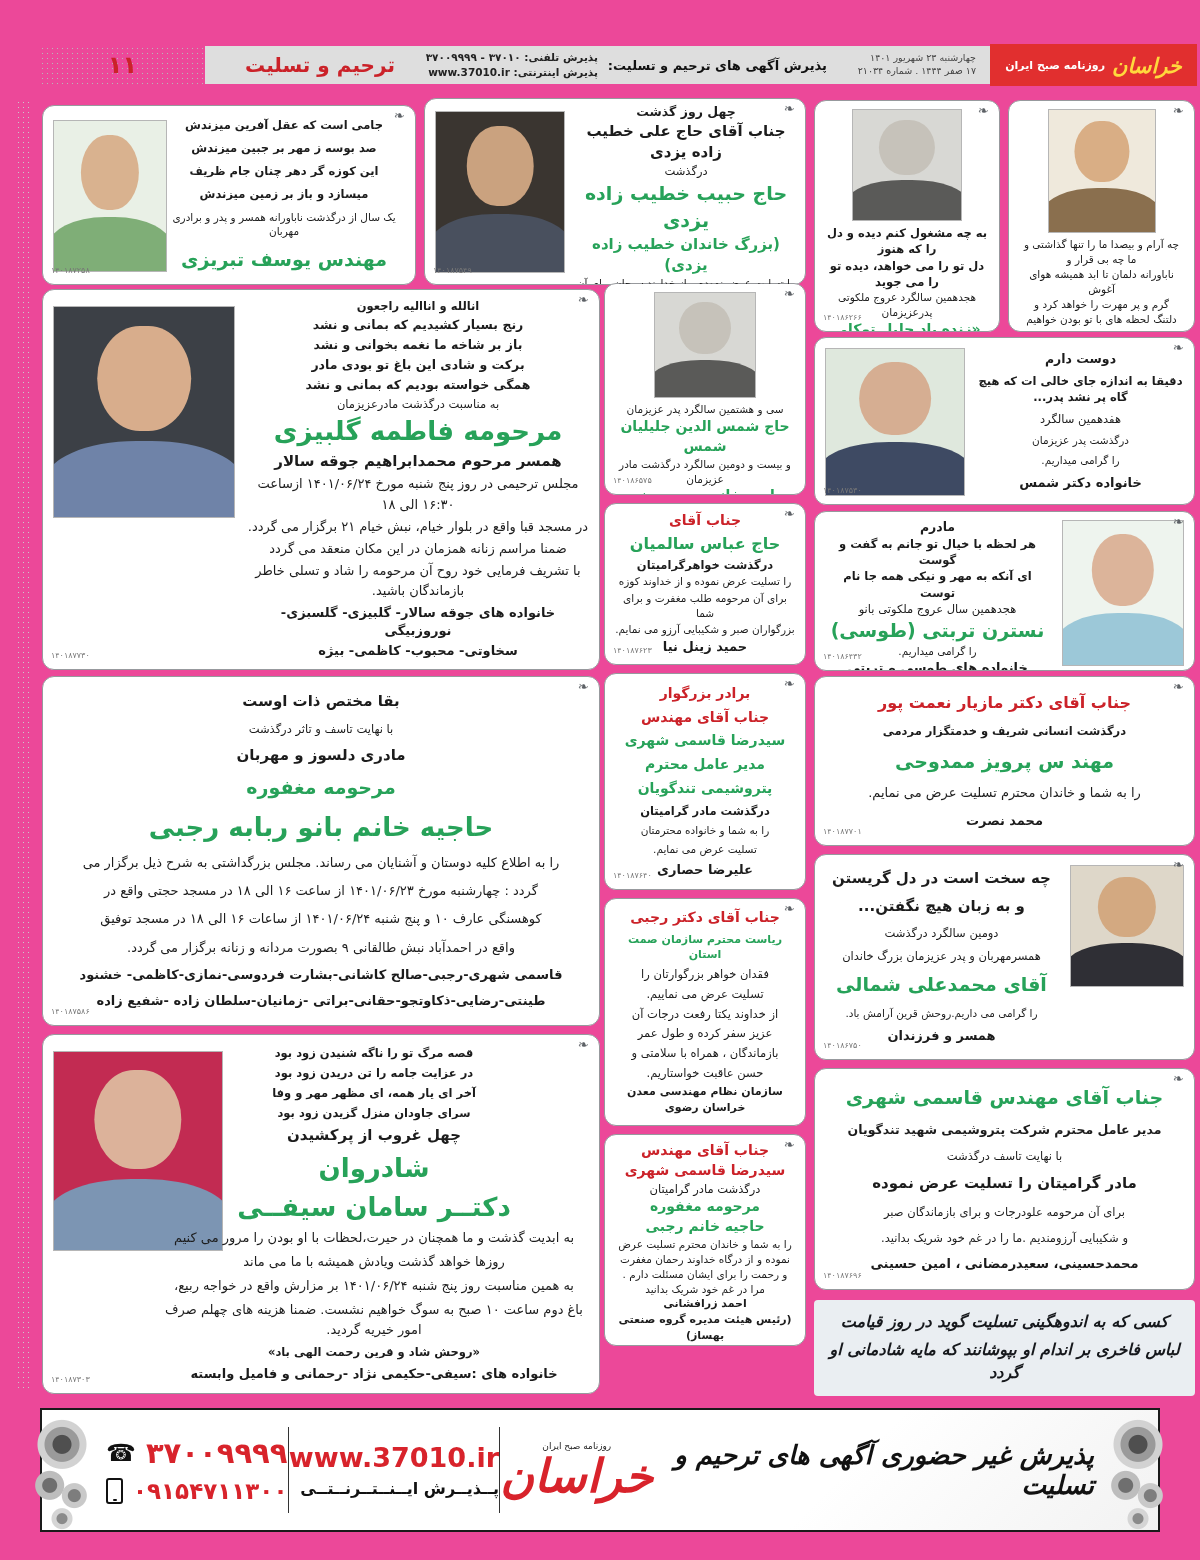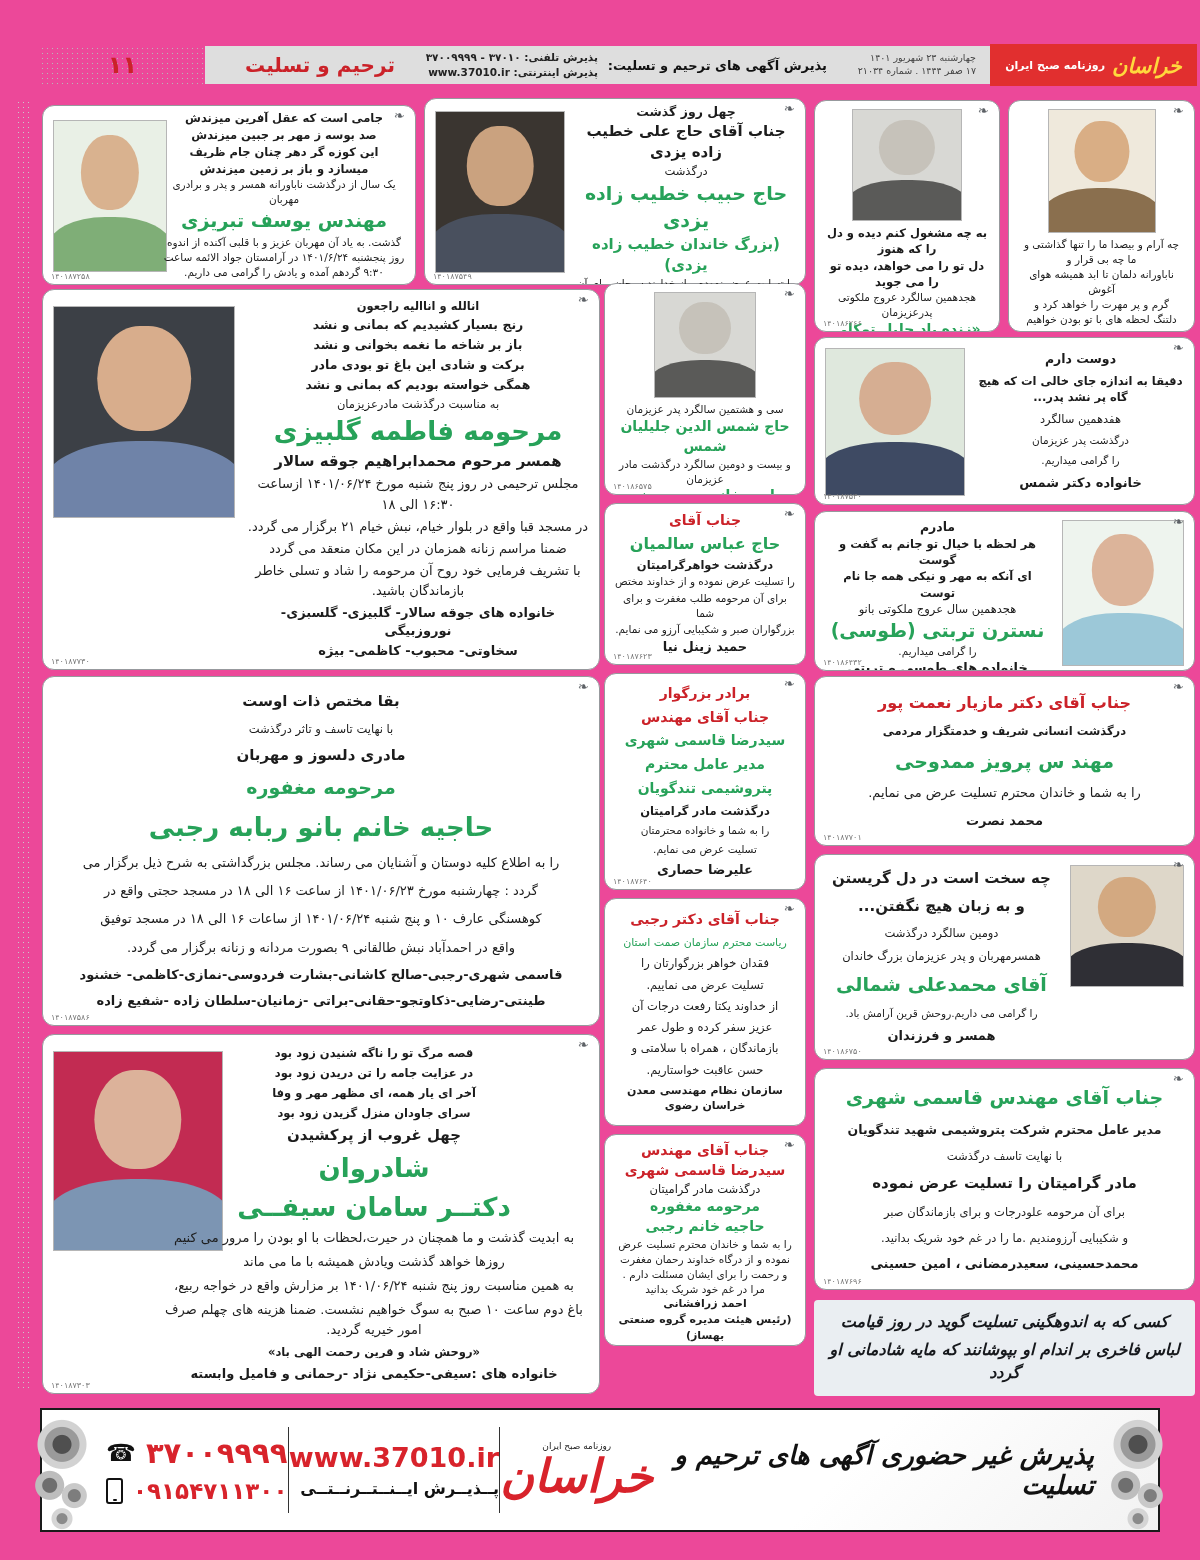--- a/index.html
+++ b/index.html
@@ -148,7 +148,6 @@
         <div class="ln s-b-sm">میسازد و باز بر زمین میزندش</div>
         <div class="ln s-xs">یک سال از درگذشت ناباورانه همسر و پدر و برادری مهربان</div>
         <div class="ln s-green-lg">مهندس یوسف تبریزی</div>
-        <div class="ln s-xs">گذشت. به یاد آن مهربان عزیز و با قلبی آکنده از اندوه روز پنجشنبه ۱۴۰۱/۶/۲۴ در آرامستان جواد الائمه ساعت ۹:۳۰ گردهم آمده و یادش را گرامی می داریم.</div>
       </div>
       <span class="adcode">۱۴۰۱۸۷۲۵۸</span>
     </article>

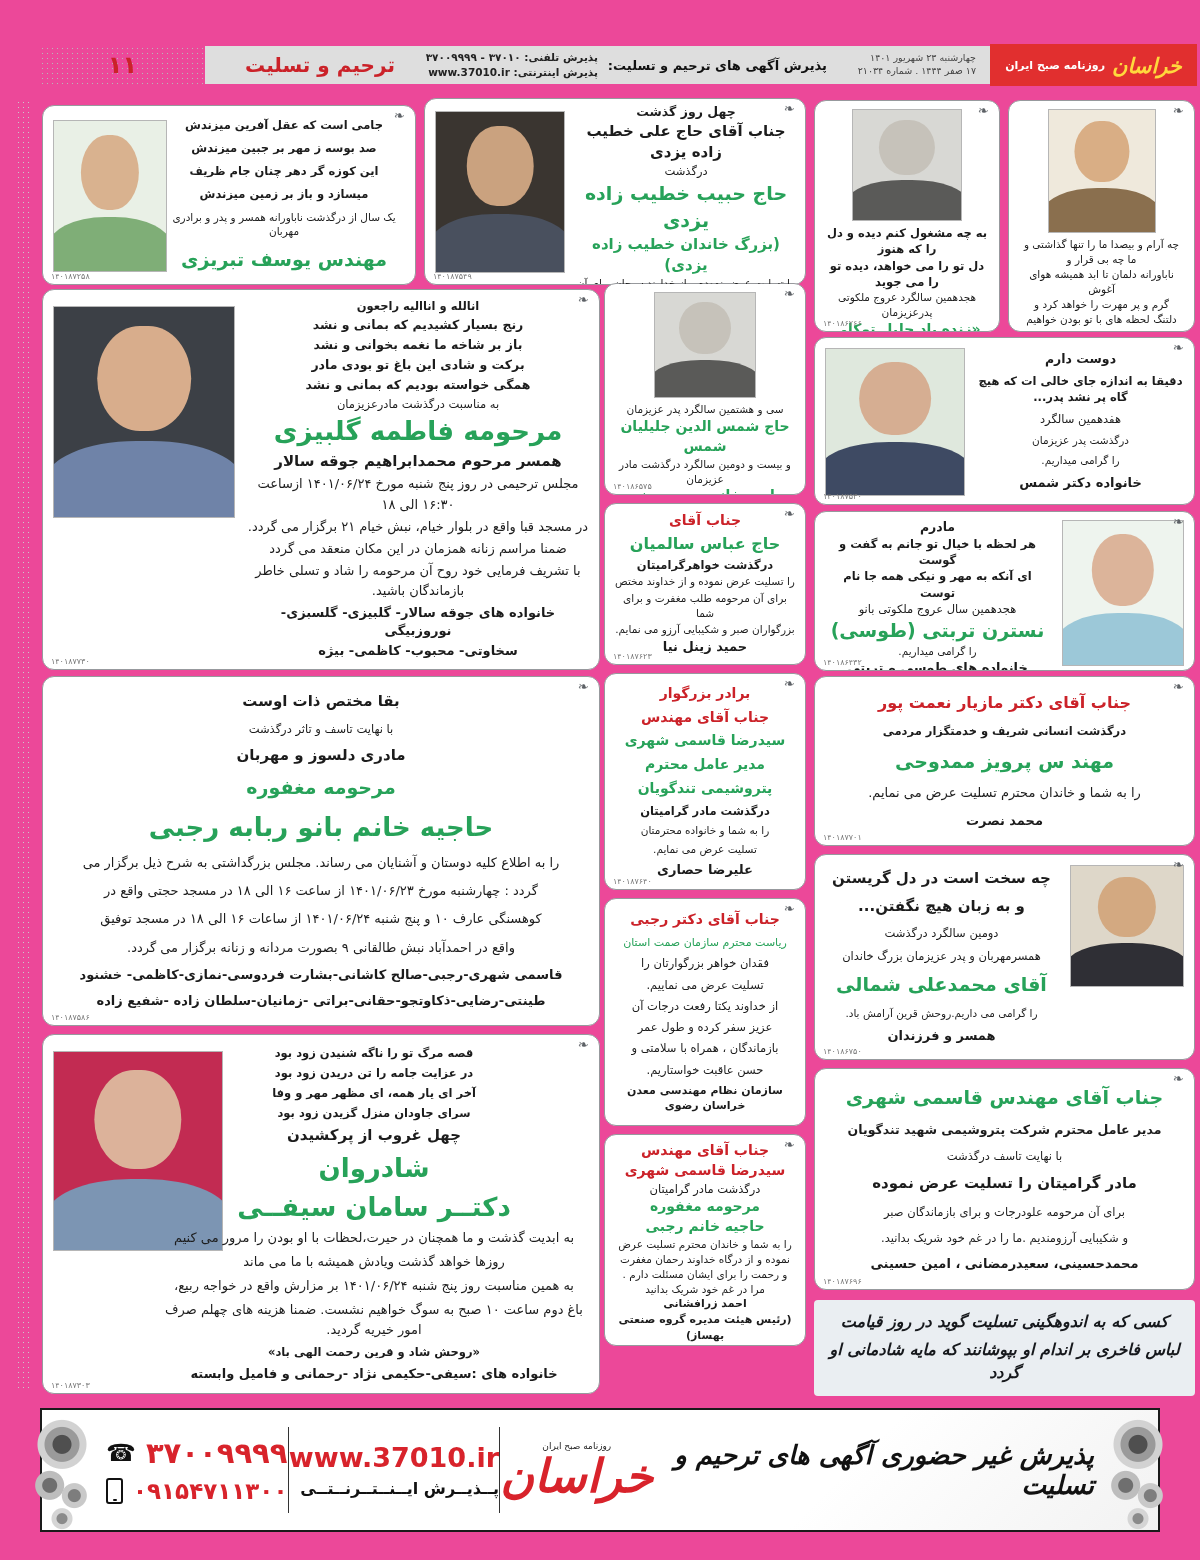--- a/index.html
+++ b/index.html
@@ -45,7 +45,7 @@
   .narrow .s-green-lg{font-size:16px;}
   .narrow .s-green-md{font-size:14px;}
   .flour{position:absolute;top:2px;right:10px;color:#5d6166;font-size:13px;z-index:2;}
-  .adcode{position:absolute;left:8px;bottom:3px;font-size:8px;color:#777;z-index:2;}
+  .adcode{position:absolute;left:8px;bottom:9px;font-size:8px;color:#777;z-index:2;}
   .photo{position:relative;border:1px solid #b6b6b6;overflow:hidden;background:var(--pbg,#ddd);flex:0 0 auto;}
   .photo::after{content:"";position:absolute;top:9%;left:50%;transform:translateX(-50%);
                 width:52%;height:50%;border-radius:50% / 55%;background:var(--pskin,#d8b392);}

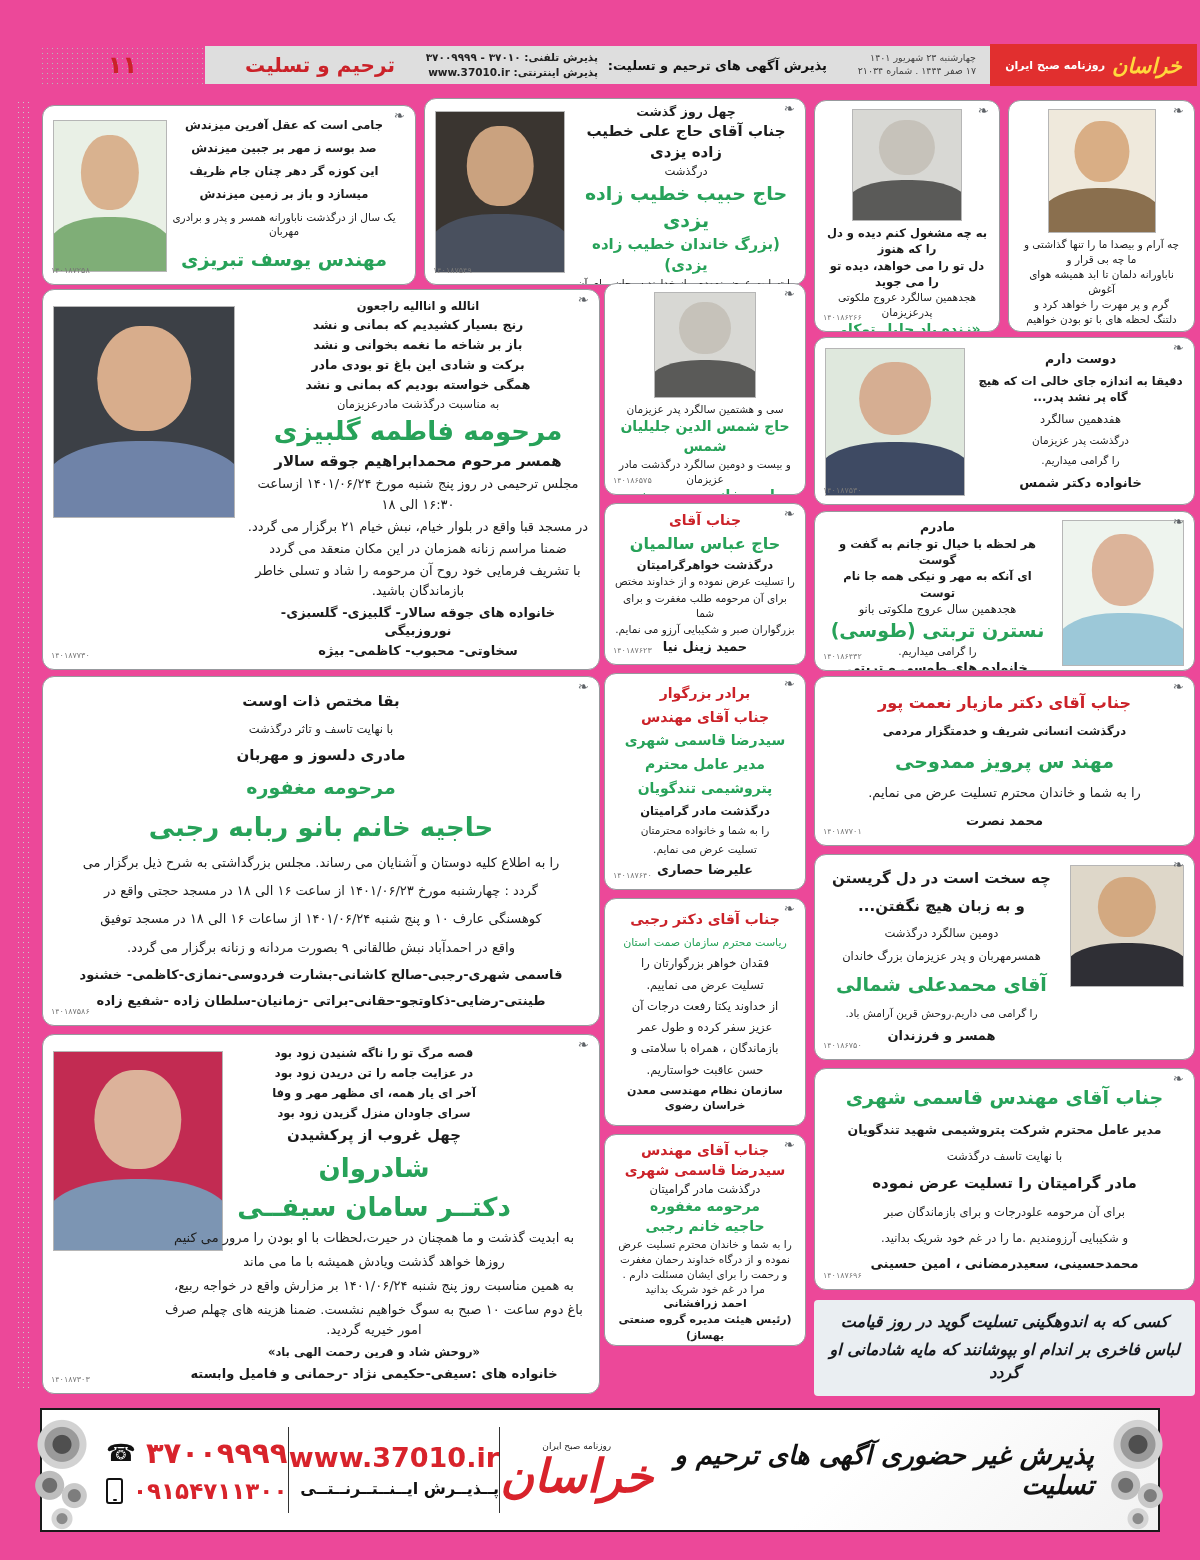--- a/index.html
+++ b/index.html
@@ -223,7 +223,7 @@
         <div class="ln s-red">جناب آقای</div>
         <div class="ln s-green-lg">حاج عباس سالمیان</div>
         <div class="ln s-b-sm">درگذشت خواهرگرامیتان</div>
-        <div class="ln s-xs">را تسلیت عرض نموده و از خداوند مختص</div>
+        <div class="ln s-xs">را تسلیت عرض نموده و از خداوند کوزه</div>
         <div class="ln s-xs">برای آن مرحومه طلب مغفرت و برای شما</div>
         <div class="ln s-xs">بزرگواران صبر و شکیبایی آرزو می نمایم.</div>
         <div class="ln s-fam">حمید زینل نیا</div>

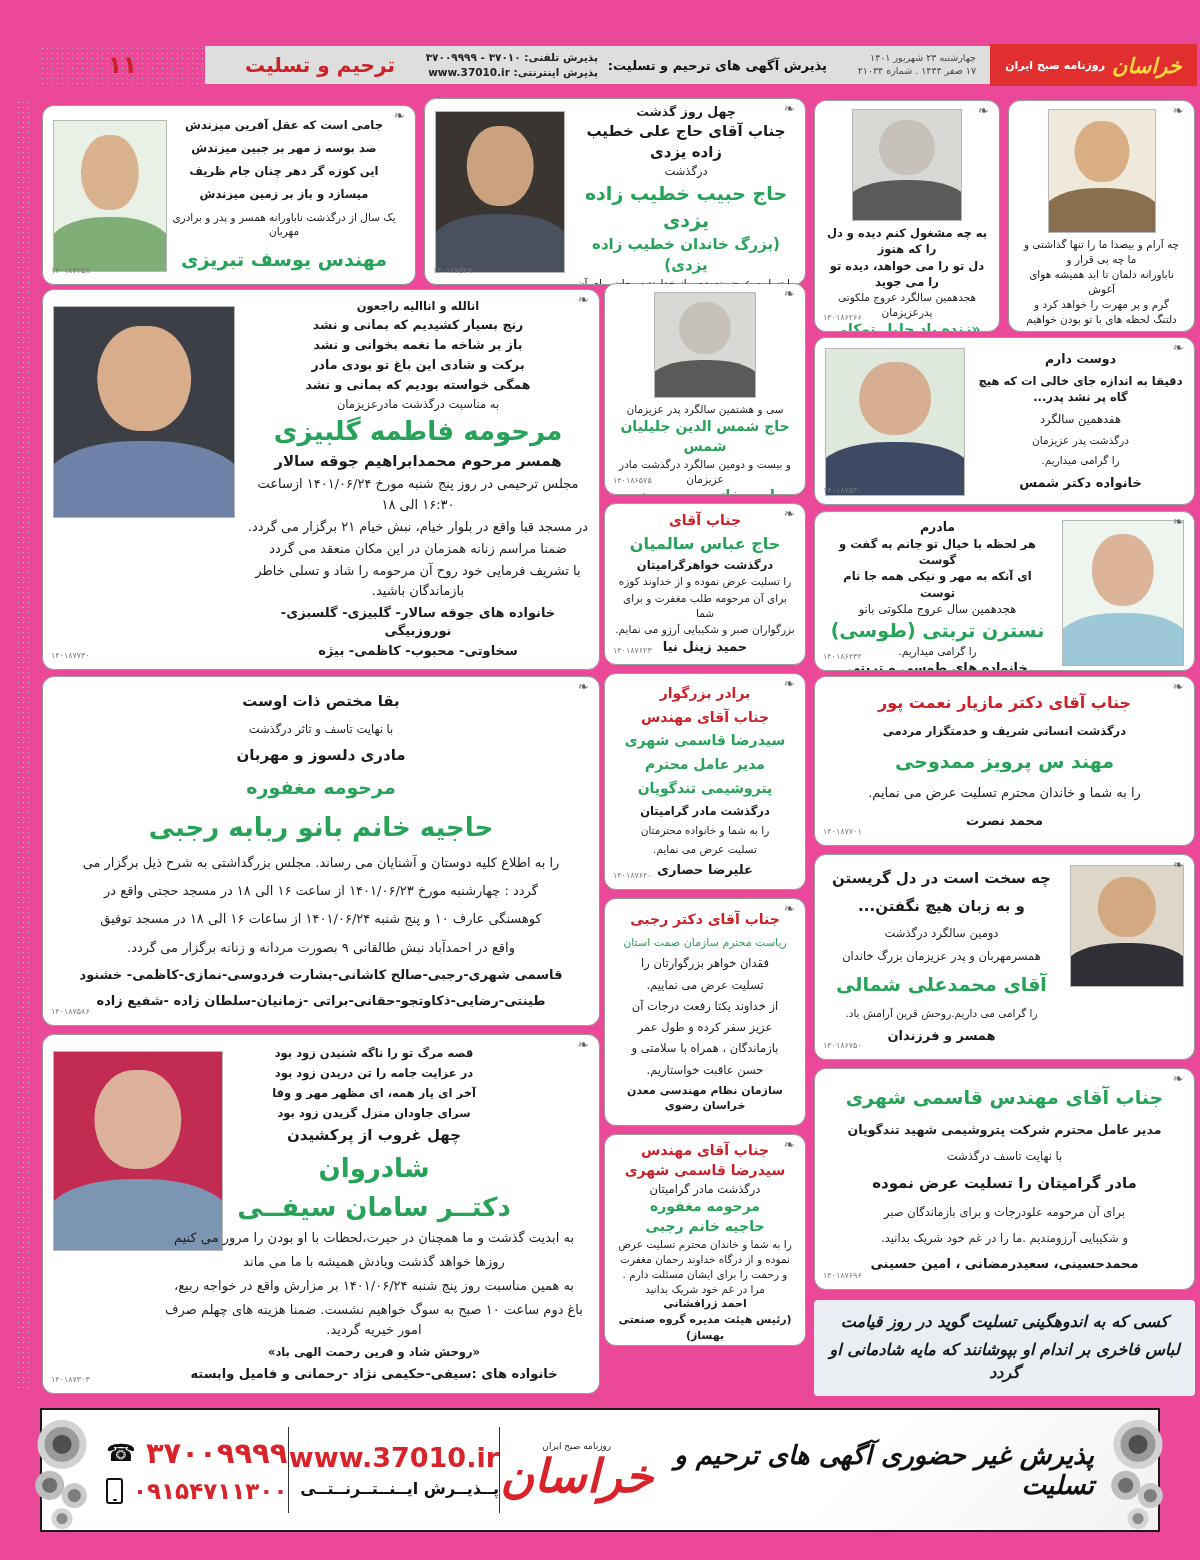--- a/index.html
+++ b/index.html
@@ -37,7 +37,7 @@
   .s-green-xl{color:#27a259;font-size:26px;font-weight:bold;line-height:1.35;}
   .s-green-lg{color:#27a259;font-size:19px;font-weight:bold;}
   .s-green-md{color:#27a259;font-size:15px;font-weight:bold;}
-  .s-green-sm{color:#27a259;font-size:11px;font-weight:normal;}
+  .s-green-sm{color:#27a259;font-size:11px;font-weight:bold;}
   .s-fam{font-size:13px;font-weight:bold;}
   .s-fam-sm{font-size:11px;font-weight:bold;}
   .s-callig{font-family:"DejaVu Serif",serif;font-weight:bold;font-style:italic;font-size:16px;color:#16181c;}

